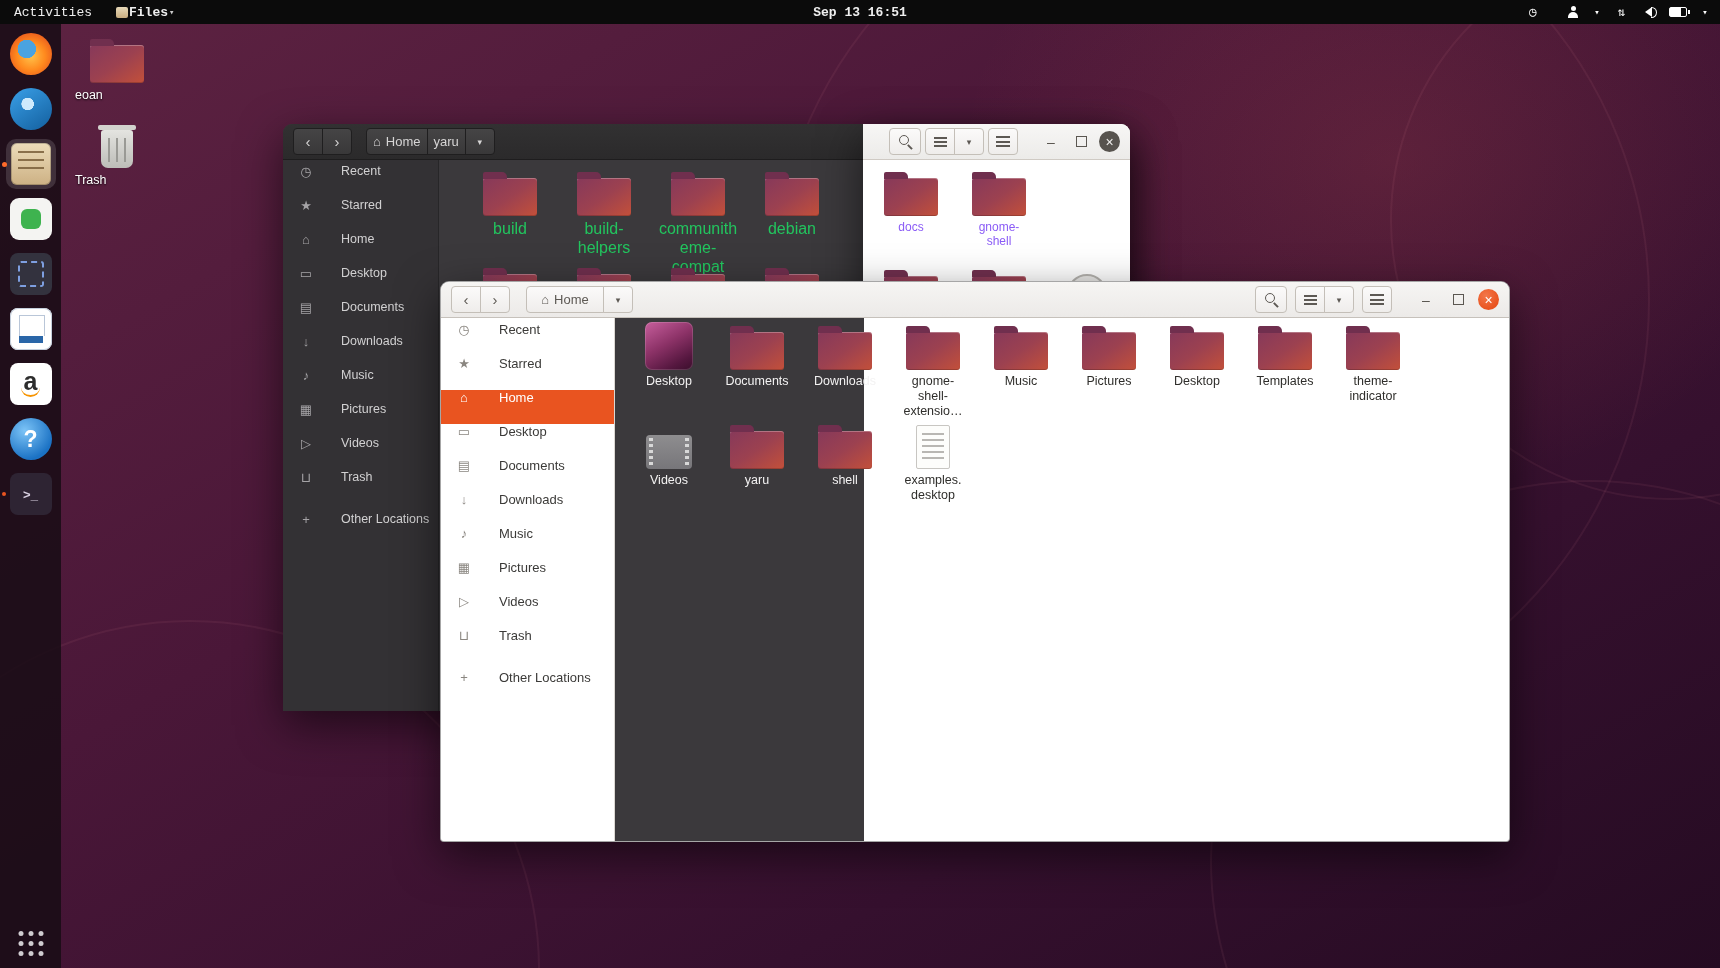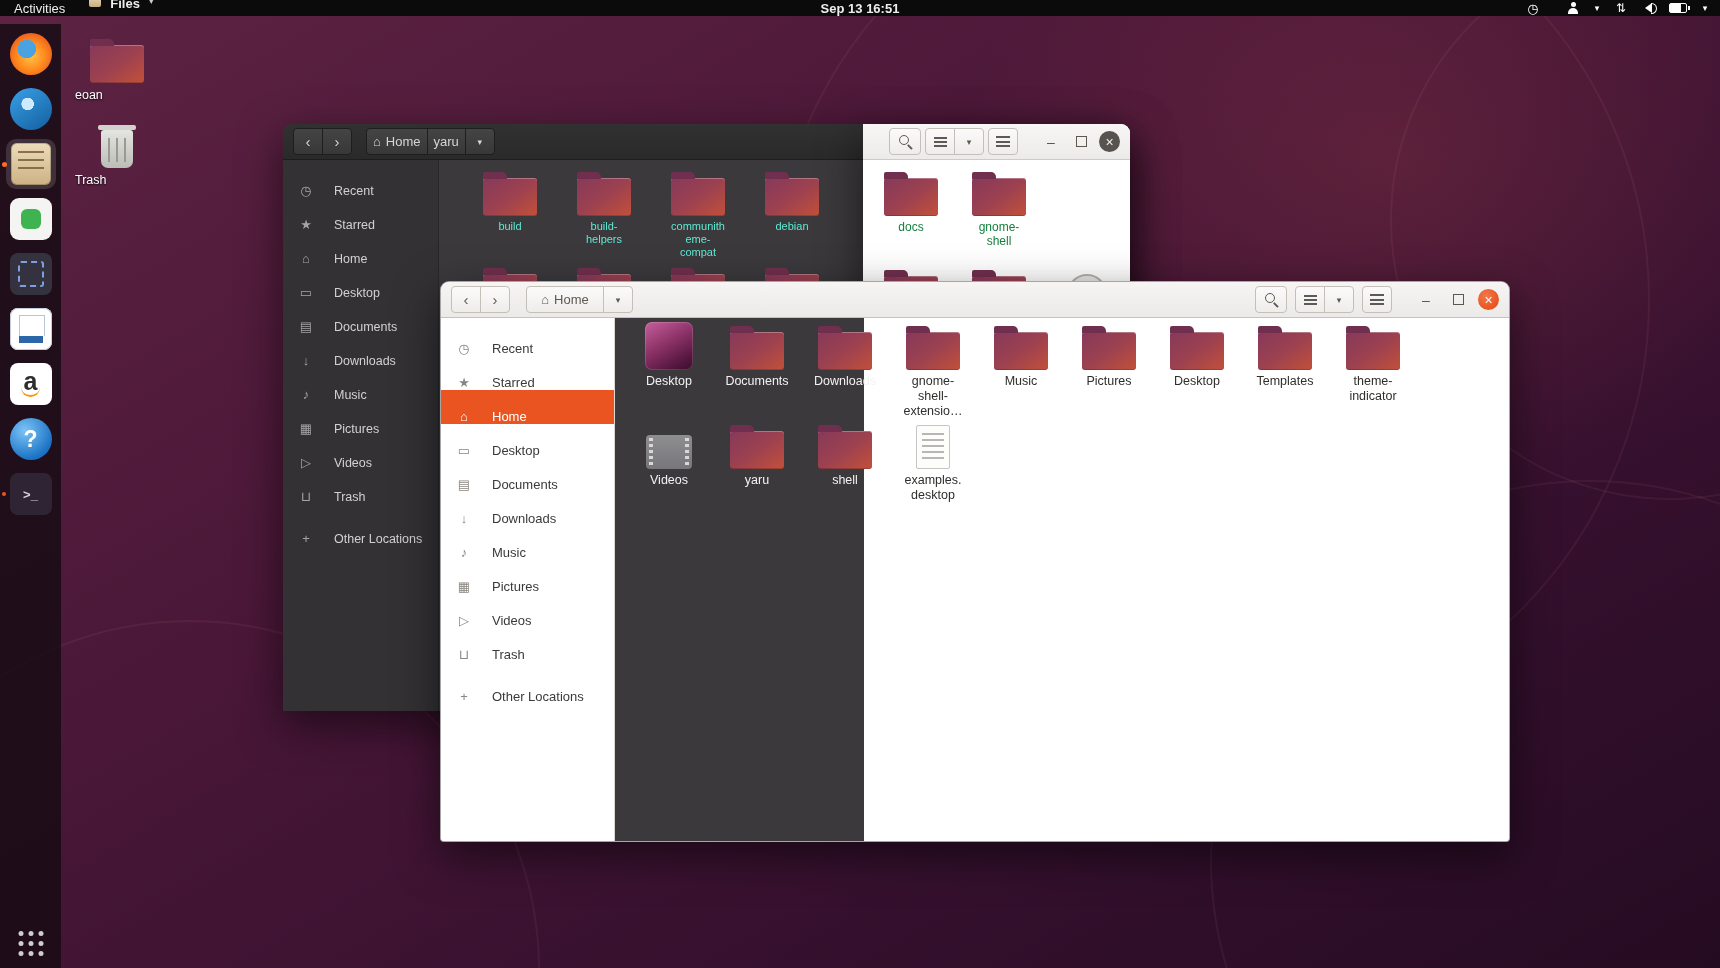--- a/index.html
+++ b/index.html
@@ -18,8 +18,8 @@
   .glow{position:absolute;left:900px;top:-220px;width:980px;height:760px;
     background:radial-gradient(ellipse at center,rgba(224,96,88,.16),transparent 62%);}
   
-  .top-bar{position:absolute;left:0;top:0;width:1720px;height:16px;background:#0b0b0b;
-    color:#eee;display:flex;align-items:center;font-size:13px;z-index:60;}
+  .top-bar{position:absolute;left:0;top:0;width:1720px;height:24px;background:#0b0b0b;
+    color:#eee;display:flex;align-items:center;font-size:13px;z-index:60;font-family:Liberation Mono, monospace;}
   .tb-activities{padding:0 14px;height:24px;display:flex;align-items:center;cursor:default;}
   .tb-appmenu{display:flex;gap:9px;padding:0 10px;height:24px;font-weight:bold;}
   .tb-fileicon{width:12px;height:11px;border-radius:2px;background:linear-gradient(#e7d8b8,#c9ad80);display:inline-block;}

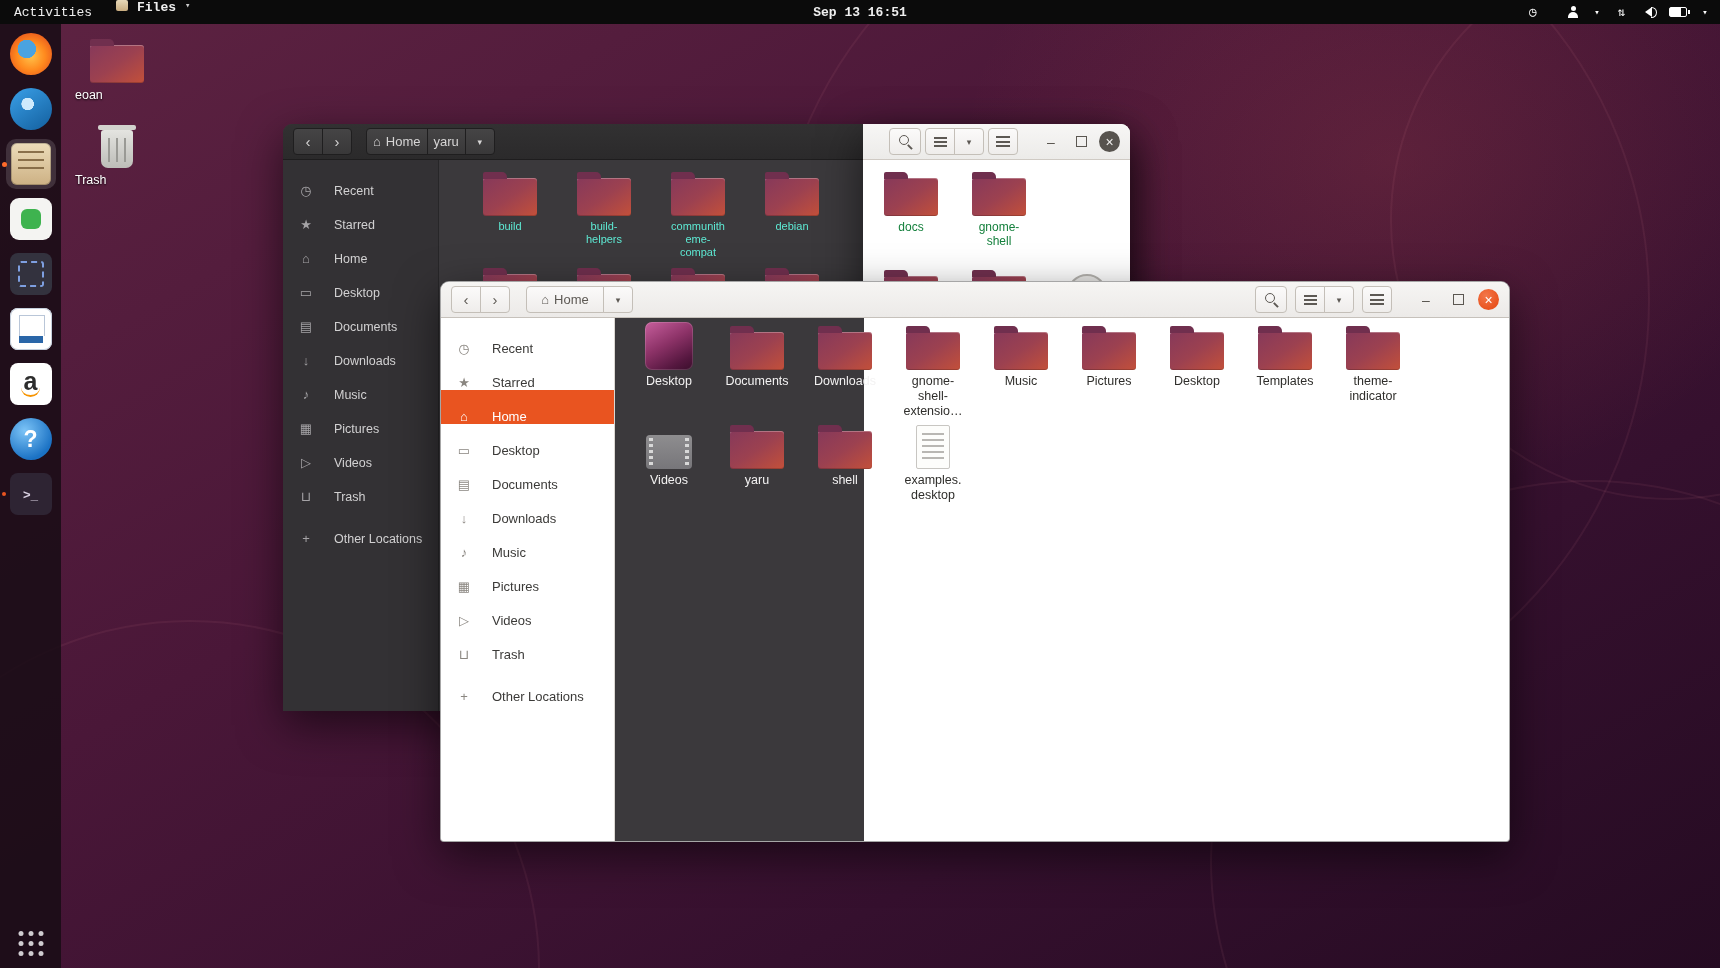--- a/index.html
+++ b/index.html
@@ -21,7 +21,7 @@
   .top-bar{position:absolute;left:0;top:0;width:1720px;height:24px;background:#0b0b0b;
     color:#eee;display:flex;align-items:center;font-size:13px;z-index:60;font-family:Liberation Mono, monospace;}
   .tb-activities{padding:0 14px;height:24px;display:flex;align-items:center;cursor:default;}
-  .tb-appmenu{display:flex;gap:9px;padding:0 10px;height:24px;font-weight:bold;}
+  .tb-appmenu{display:flex;align-items:center;gap:1px;padding:0 10px;height:24px;font-weight:bold;}
   .tb-fileicon{width:12px;height:11px;border-radius:2px;background:linear-gradient(#e7d8b8,#c9ad80);display:inline-block;}
   .tb-caret{font-size:9px;color:#ccc;}
   .tb-clock{position:absolute;left:50%;transform:translateX(-50%);font-weight:bold;font-size:13px;}

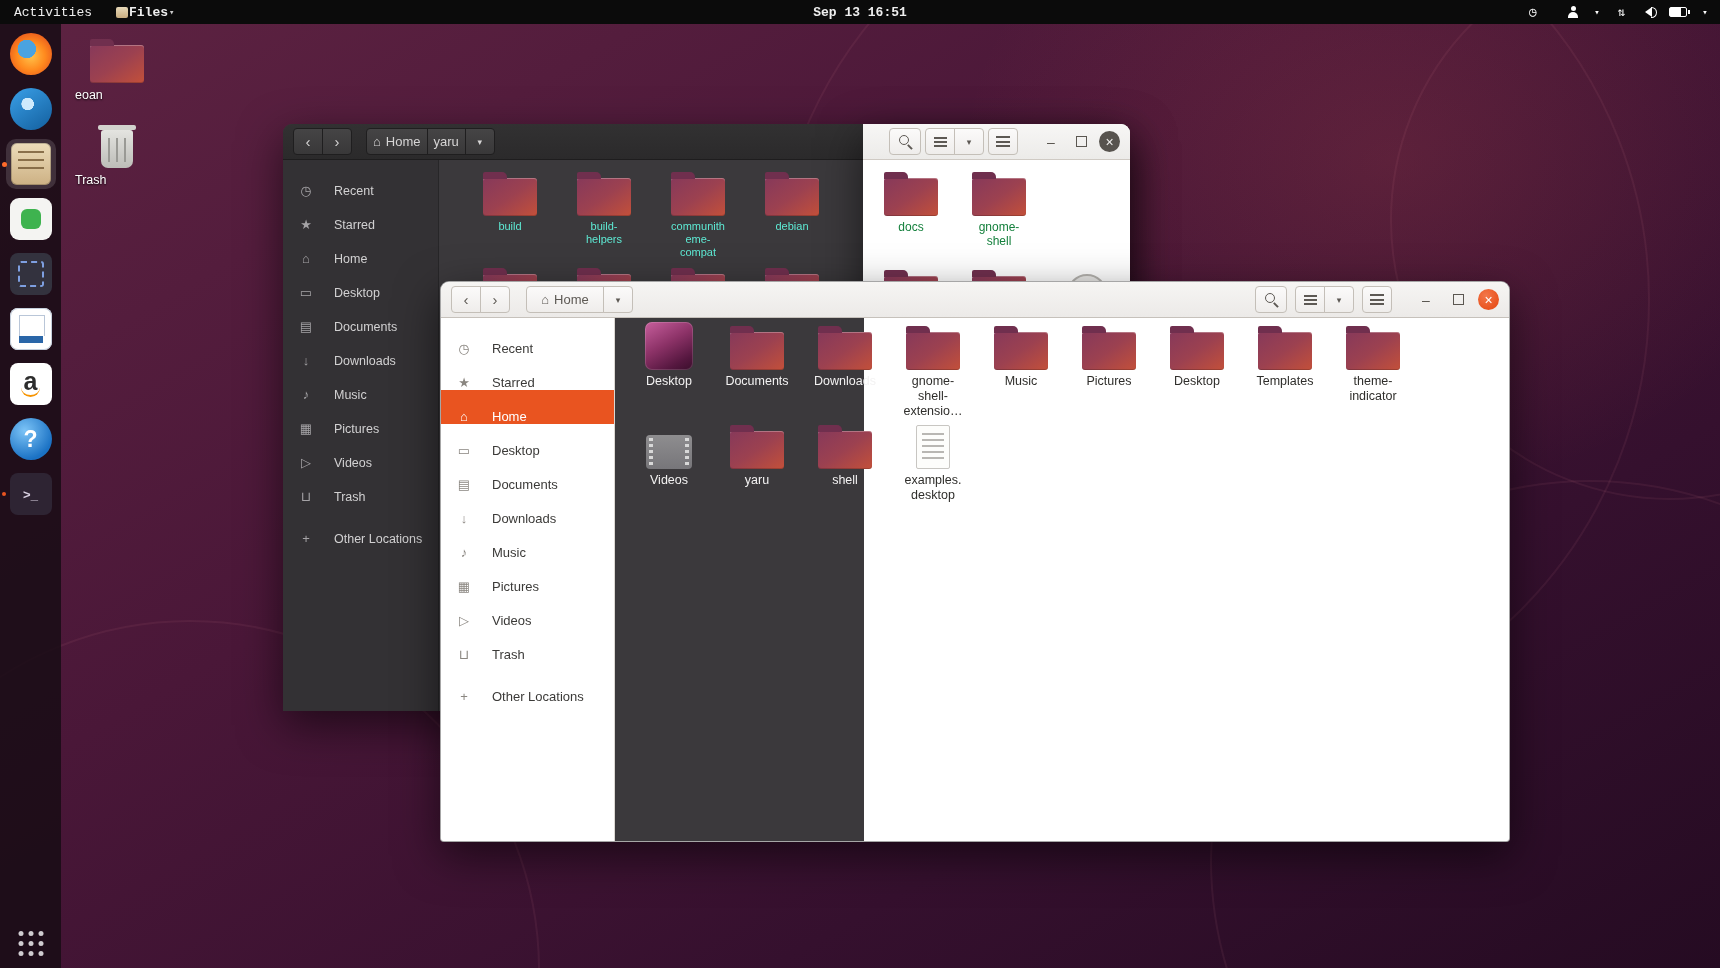--- a/index.html
+++ b/index.html
@@ -136,7 +136,7 @@
   .win-dark .hdr{background:linear-gradient(#323132,#2b2a2b);border-bottom:1px solid #1e1d1e;border-radius:9px 9px 0 0;}
   .win-dark .hbtn{background:linear-gradient(#454445,#393839);border-color:#1f1e1f;color:#d6d5d5;}
   .dk-side{position:absolute;left:0;top:36px;bottom:0;width:156px;background:#333134;border-right:1px solid #272628;}
-  .sb-item{height:34px;display:flex;align-items:flex-end;padding-left:13px;gap:18px;font-size:12.5px;}
+  .sb-item{height:34px;display:flex;align-items:flex-start;padding-left:13px;gap:25px;font-size:12.5px;}
   .dk-side .sb-item{color:#d2d1d2;}
   .dk-side .sb-ic{color:#a5a3a6;}
   .sb-ic{width:20px;text-align:center;font-size:13px;display:inline-block;}

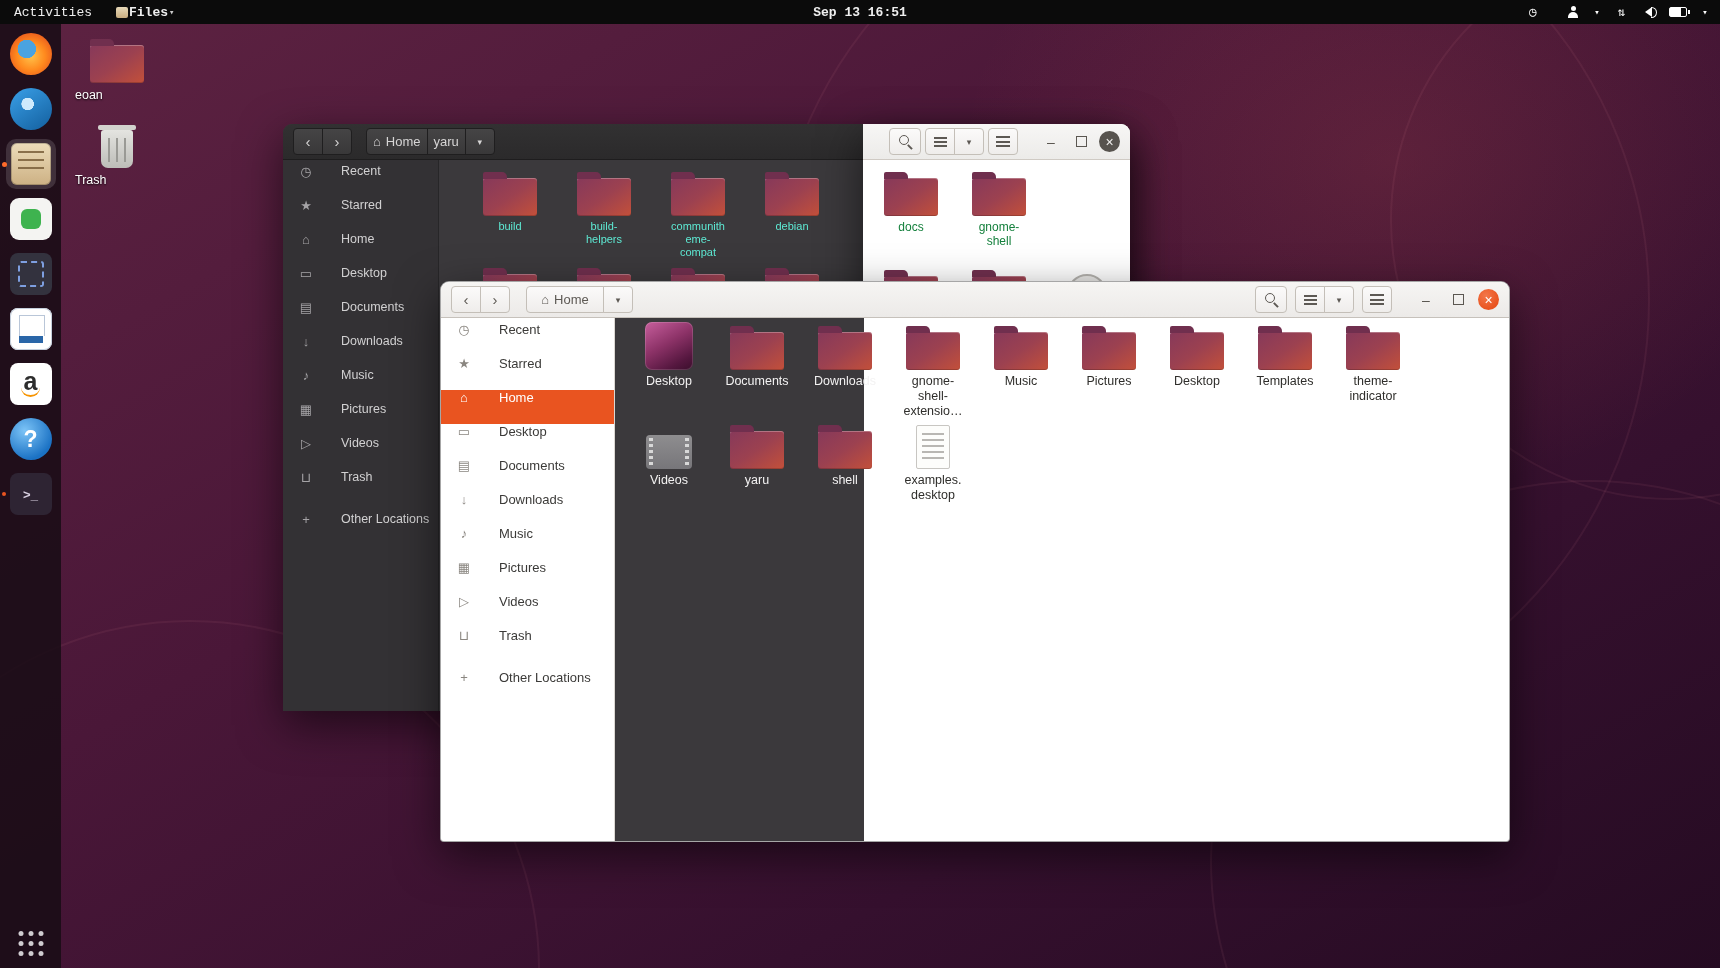--- a/index.html
+++ b/index.html
@@ -148,7 +148,7 @@
   .sb-gap{margin-top:8px;}
   .dgrid{position:absolute;left:180px;top:44px;display:flex;}
   .dgrid .cell{width:94px;}
-  .dgrid .file-label{color:#5eead4;font-size:11px;}
+  .dgrid .file-label{color:#22c55e;font-size:16px;}
   .dgrid2{position:absolute;left:180px;top:140px;display:flex;}
   .dgrid2 .cell{width:94px;}
   

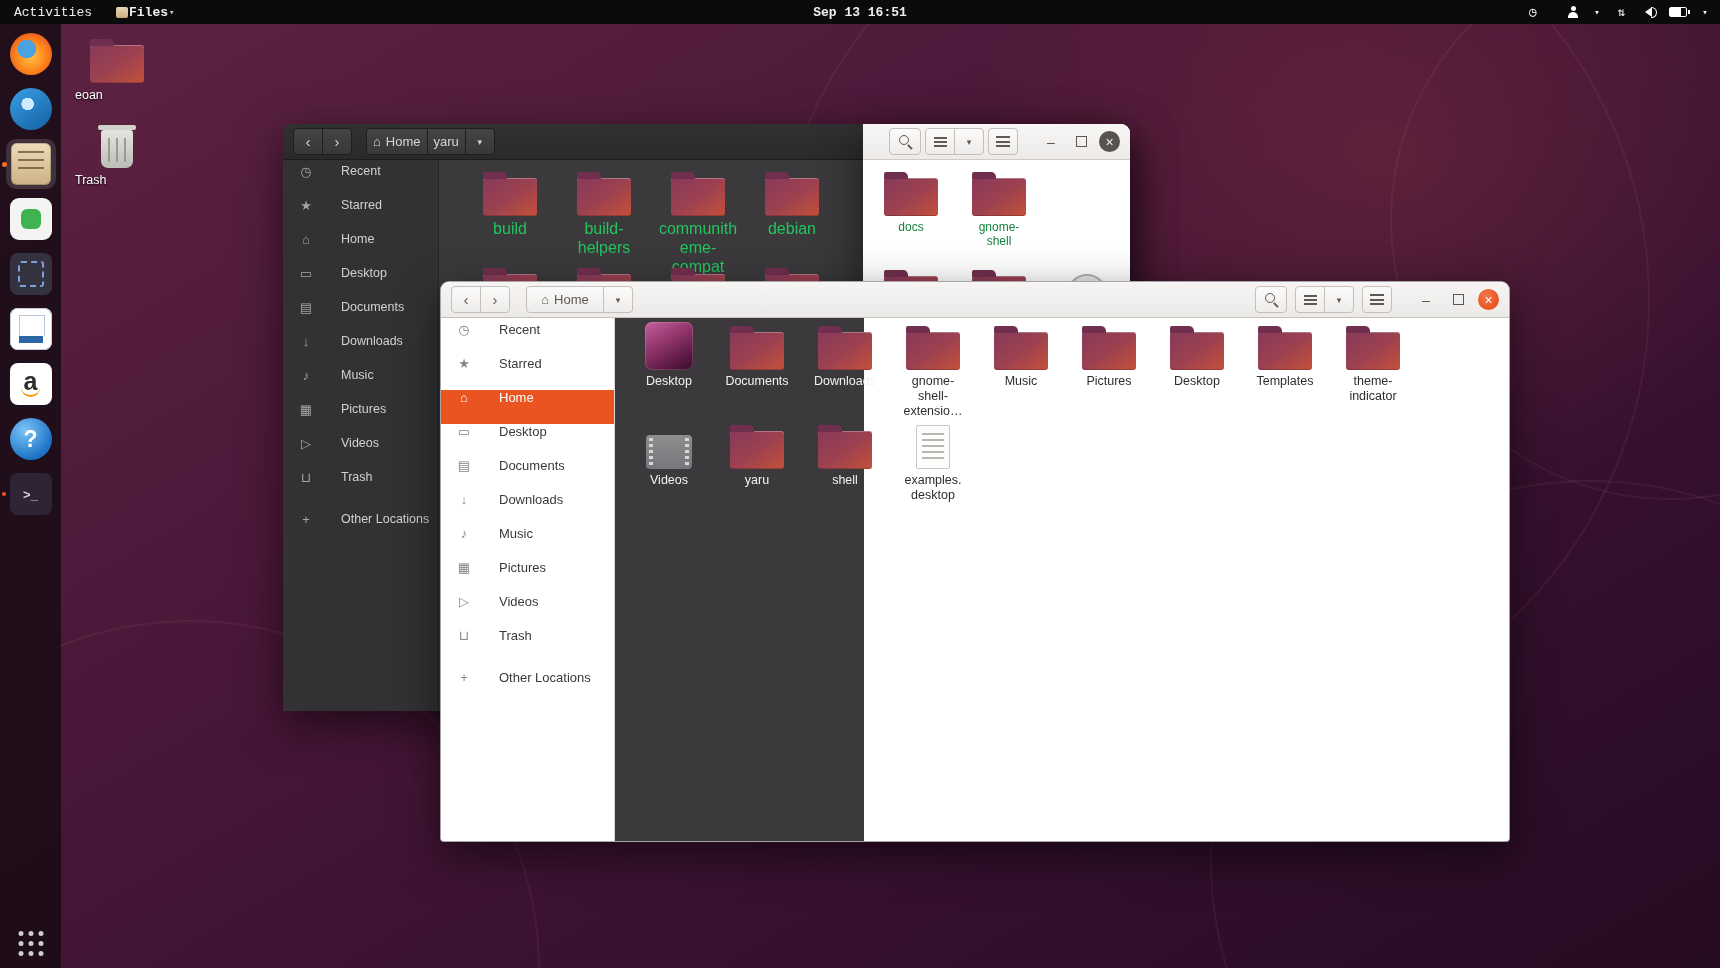--- a/index.html
+++ b/index.html
@@ -157,7 +157,7 @@
   .win-small .wctl{margin-left:auto;display:flex;align-items:center;gap:6px;}
   .sgrid{position:absolute;left:4px;top:44px;display:flex;}
   .sgrid .cell{width:88px;}
-  .sgrid .file-label{color:#15803d;font-size:12px;}
+  .sgrid .file-label{color:#8b5cf6;font-size:12px;}
   .sgrid2{position:absolute;left:4px;top:142px;display:flex;}
   .sgrid2 .cell{width:88px;}
   

